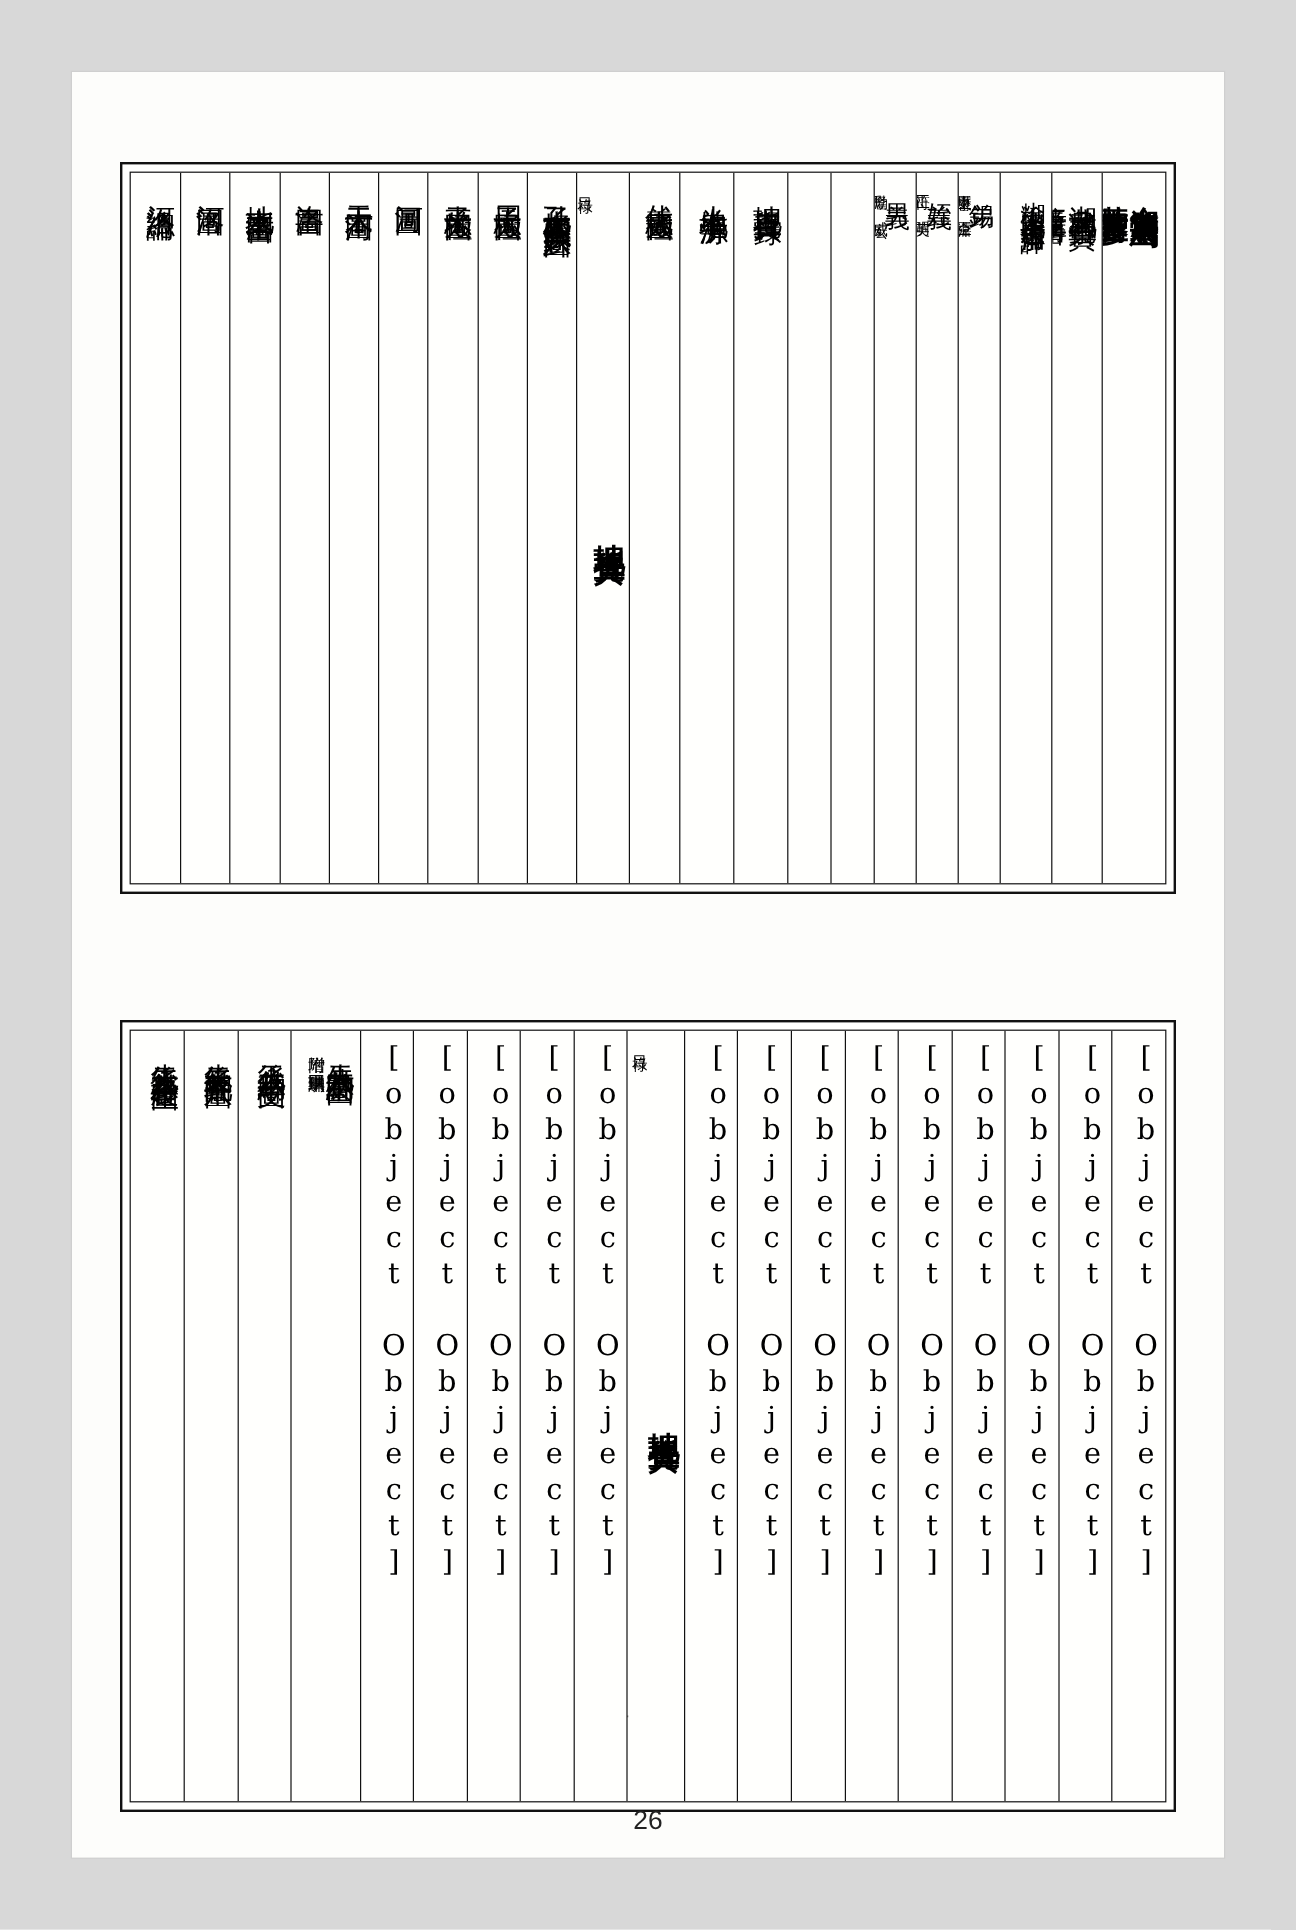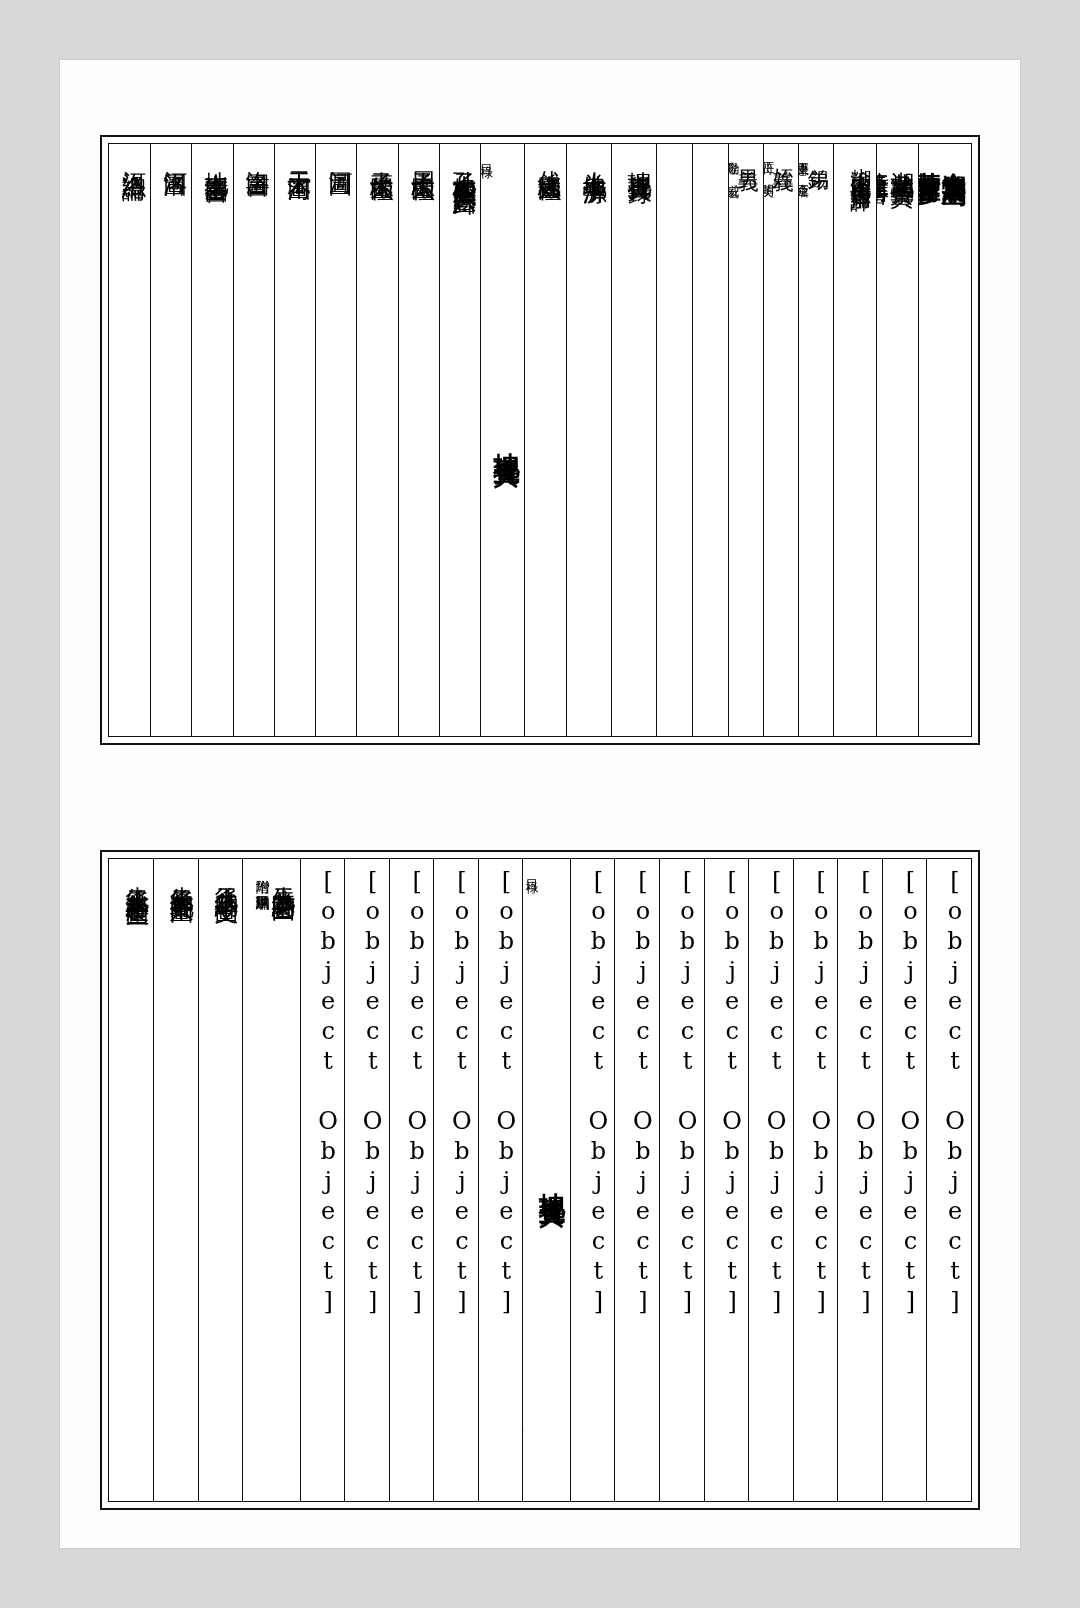--- a/index.html
+++ b/index.html
@@ -294,6 +294,7 @@
     </div>
   </div>
 
+  <div class="folio">26</div>
 </div>
 
 </body></html>

